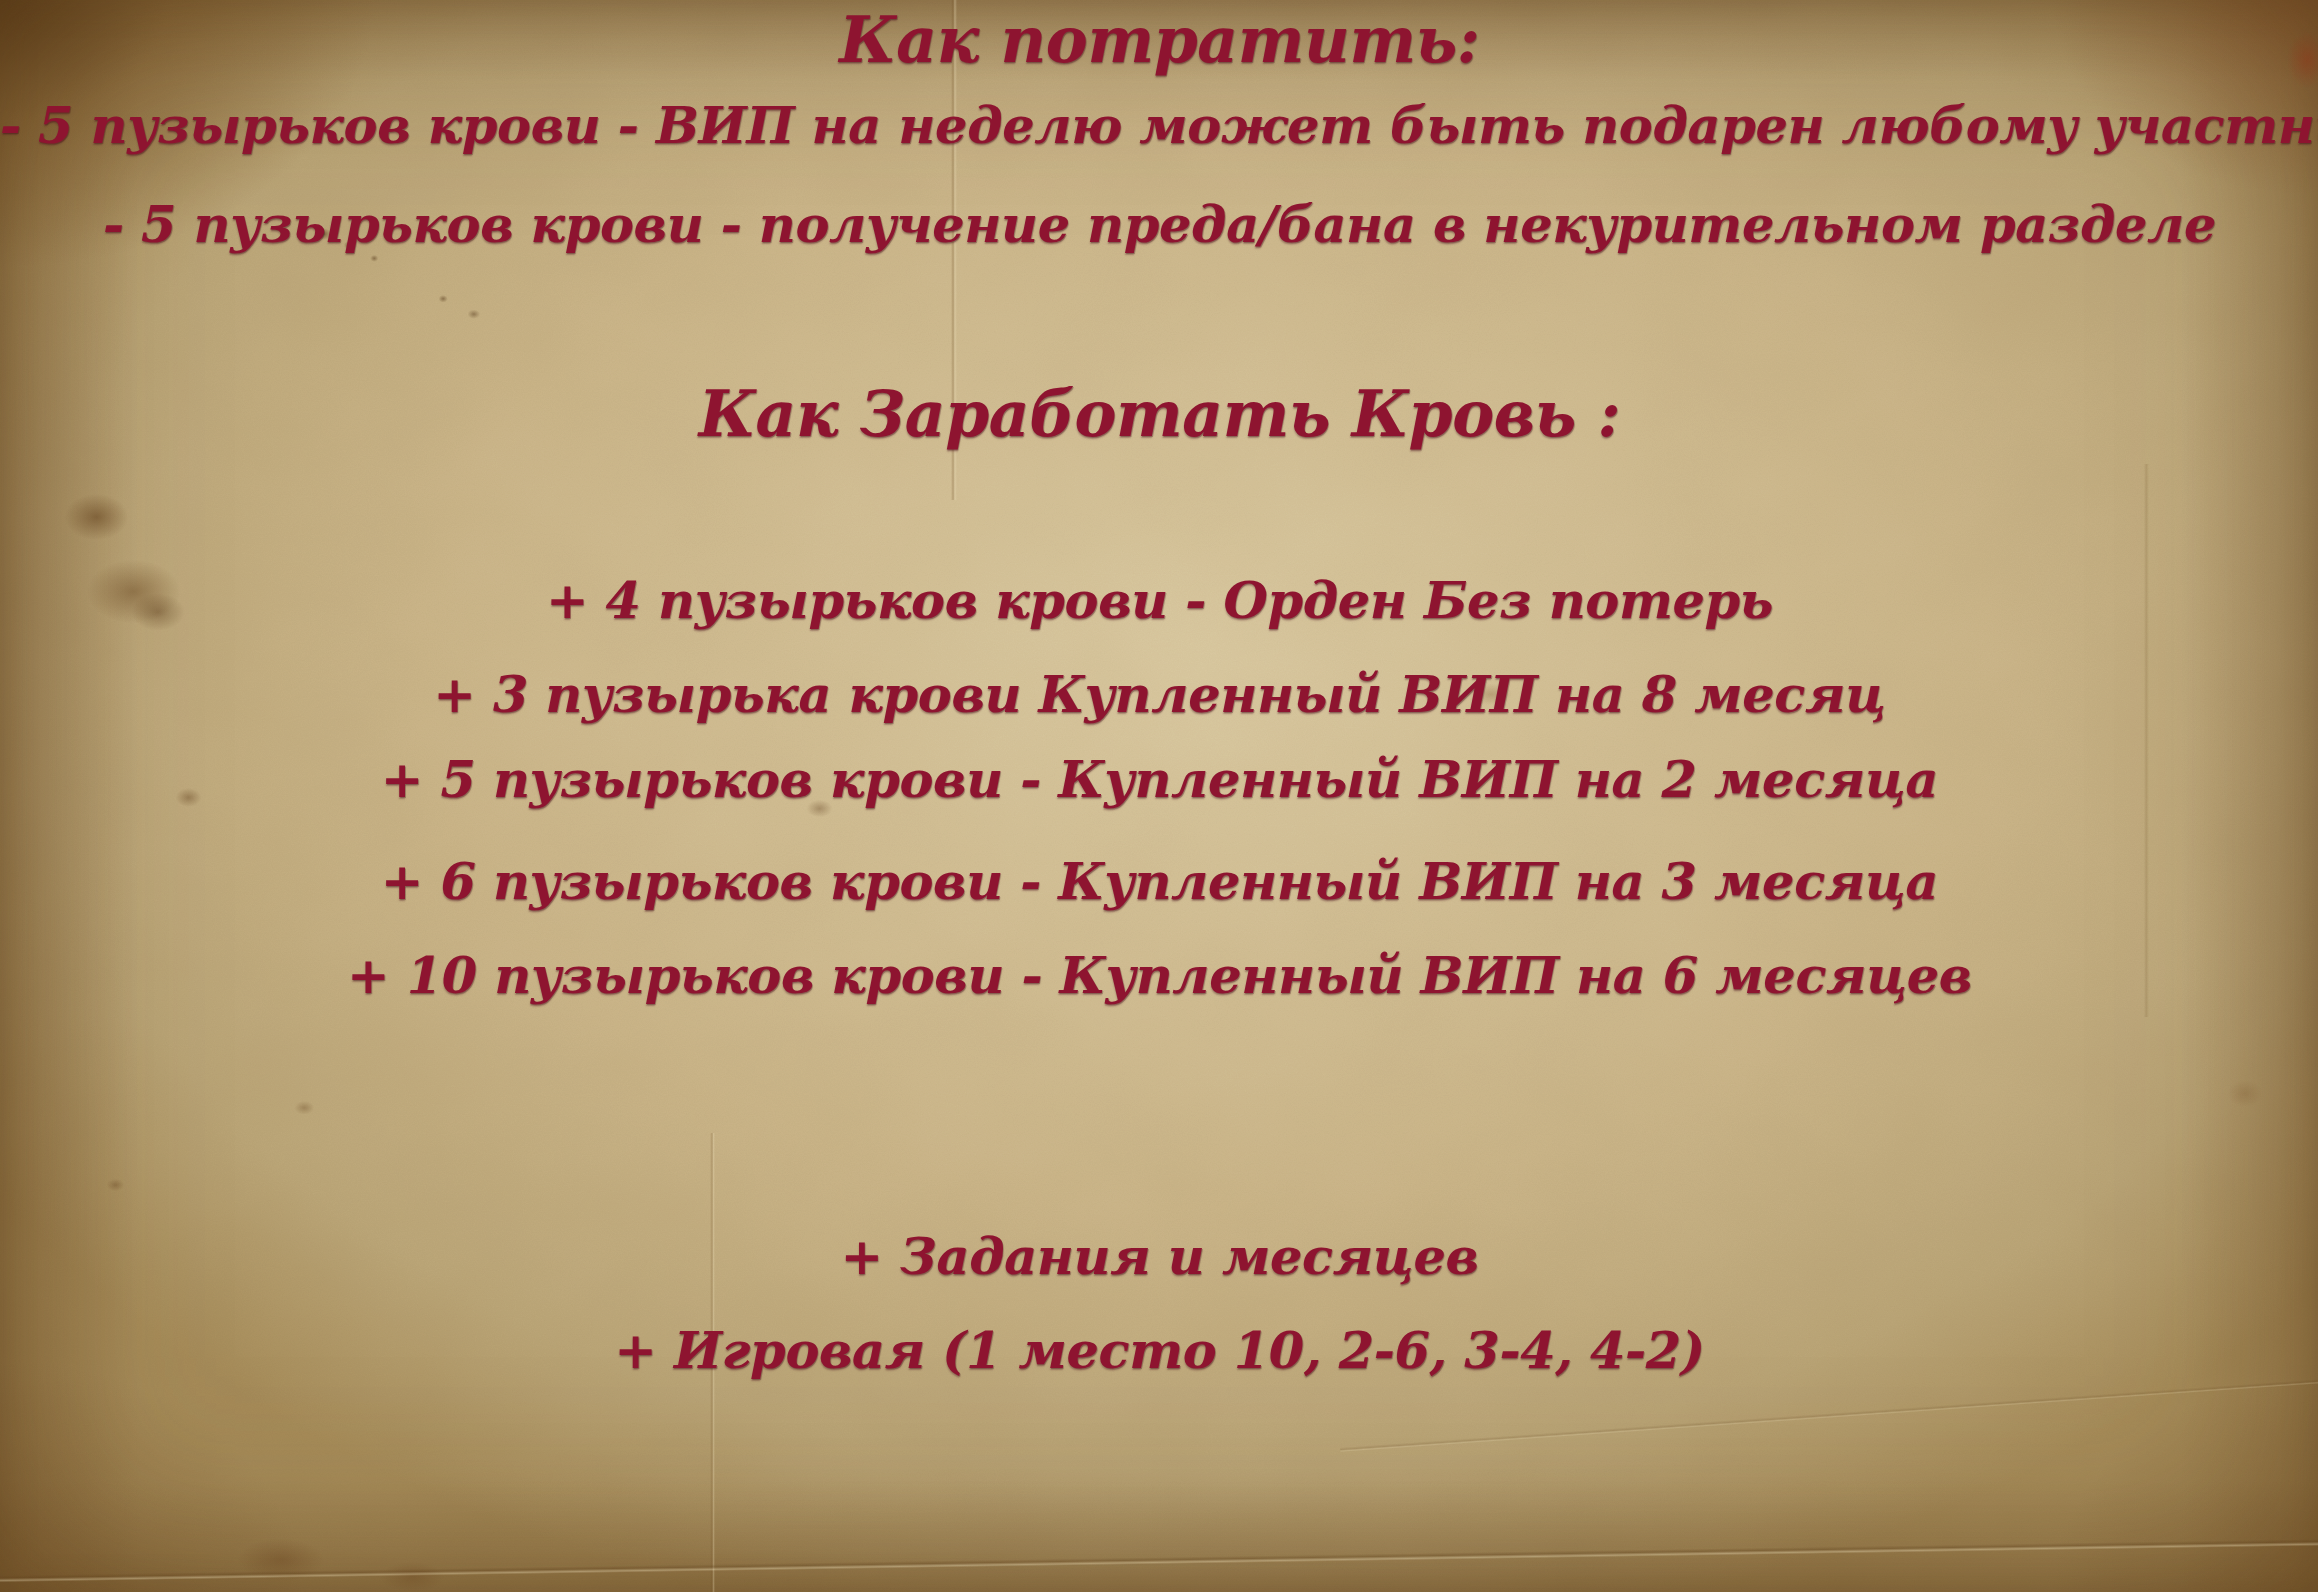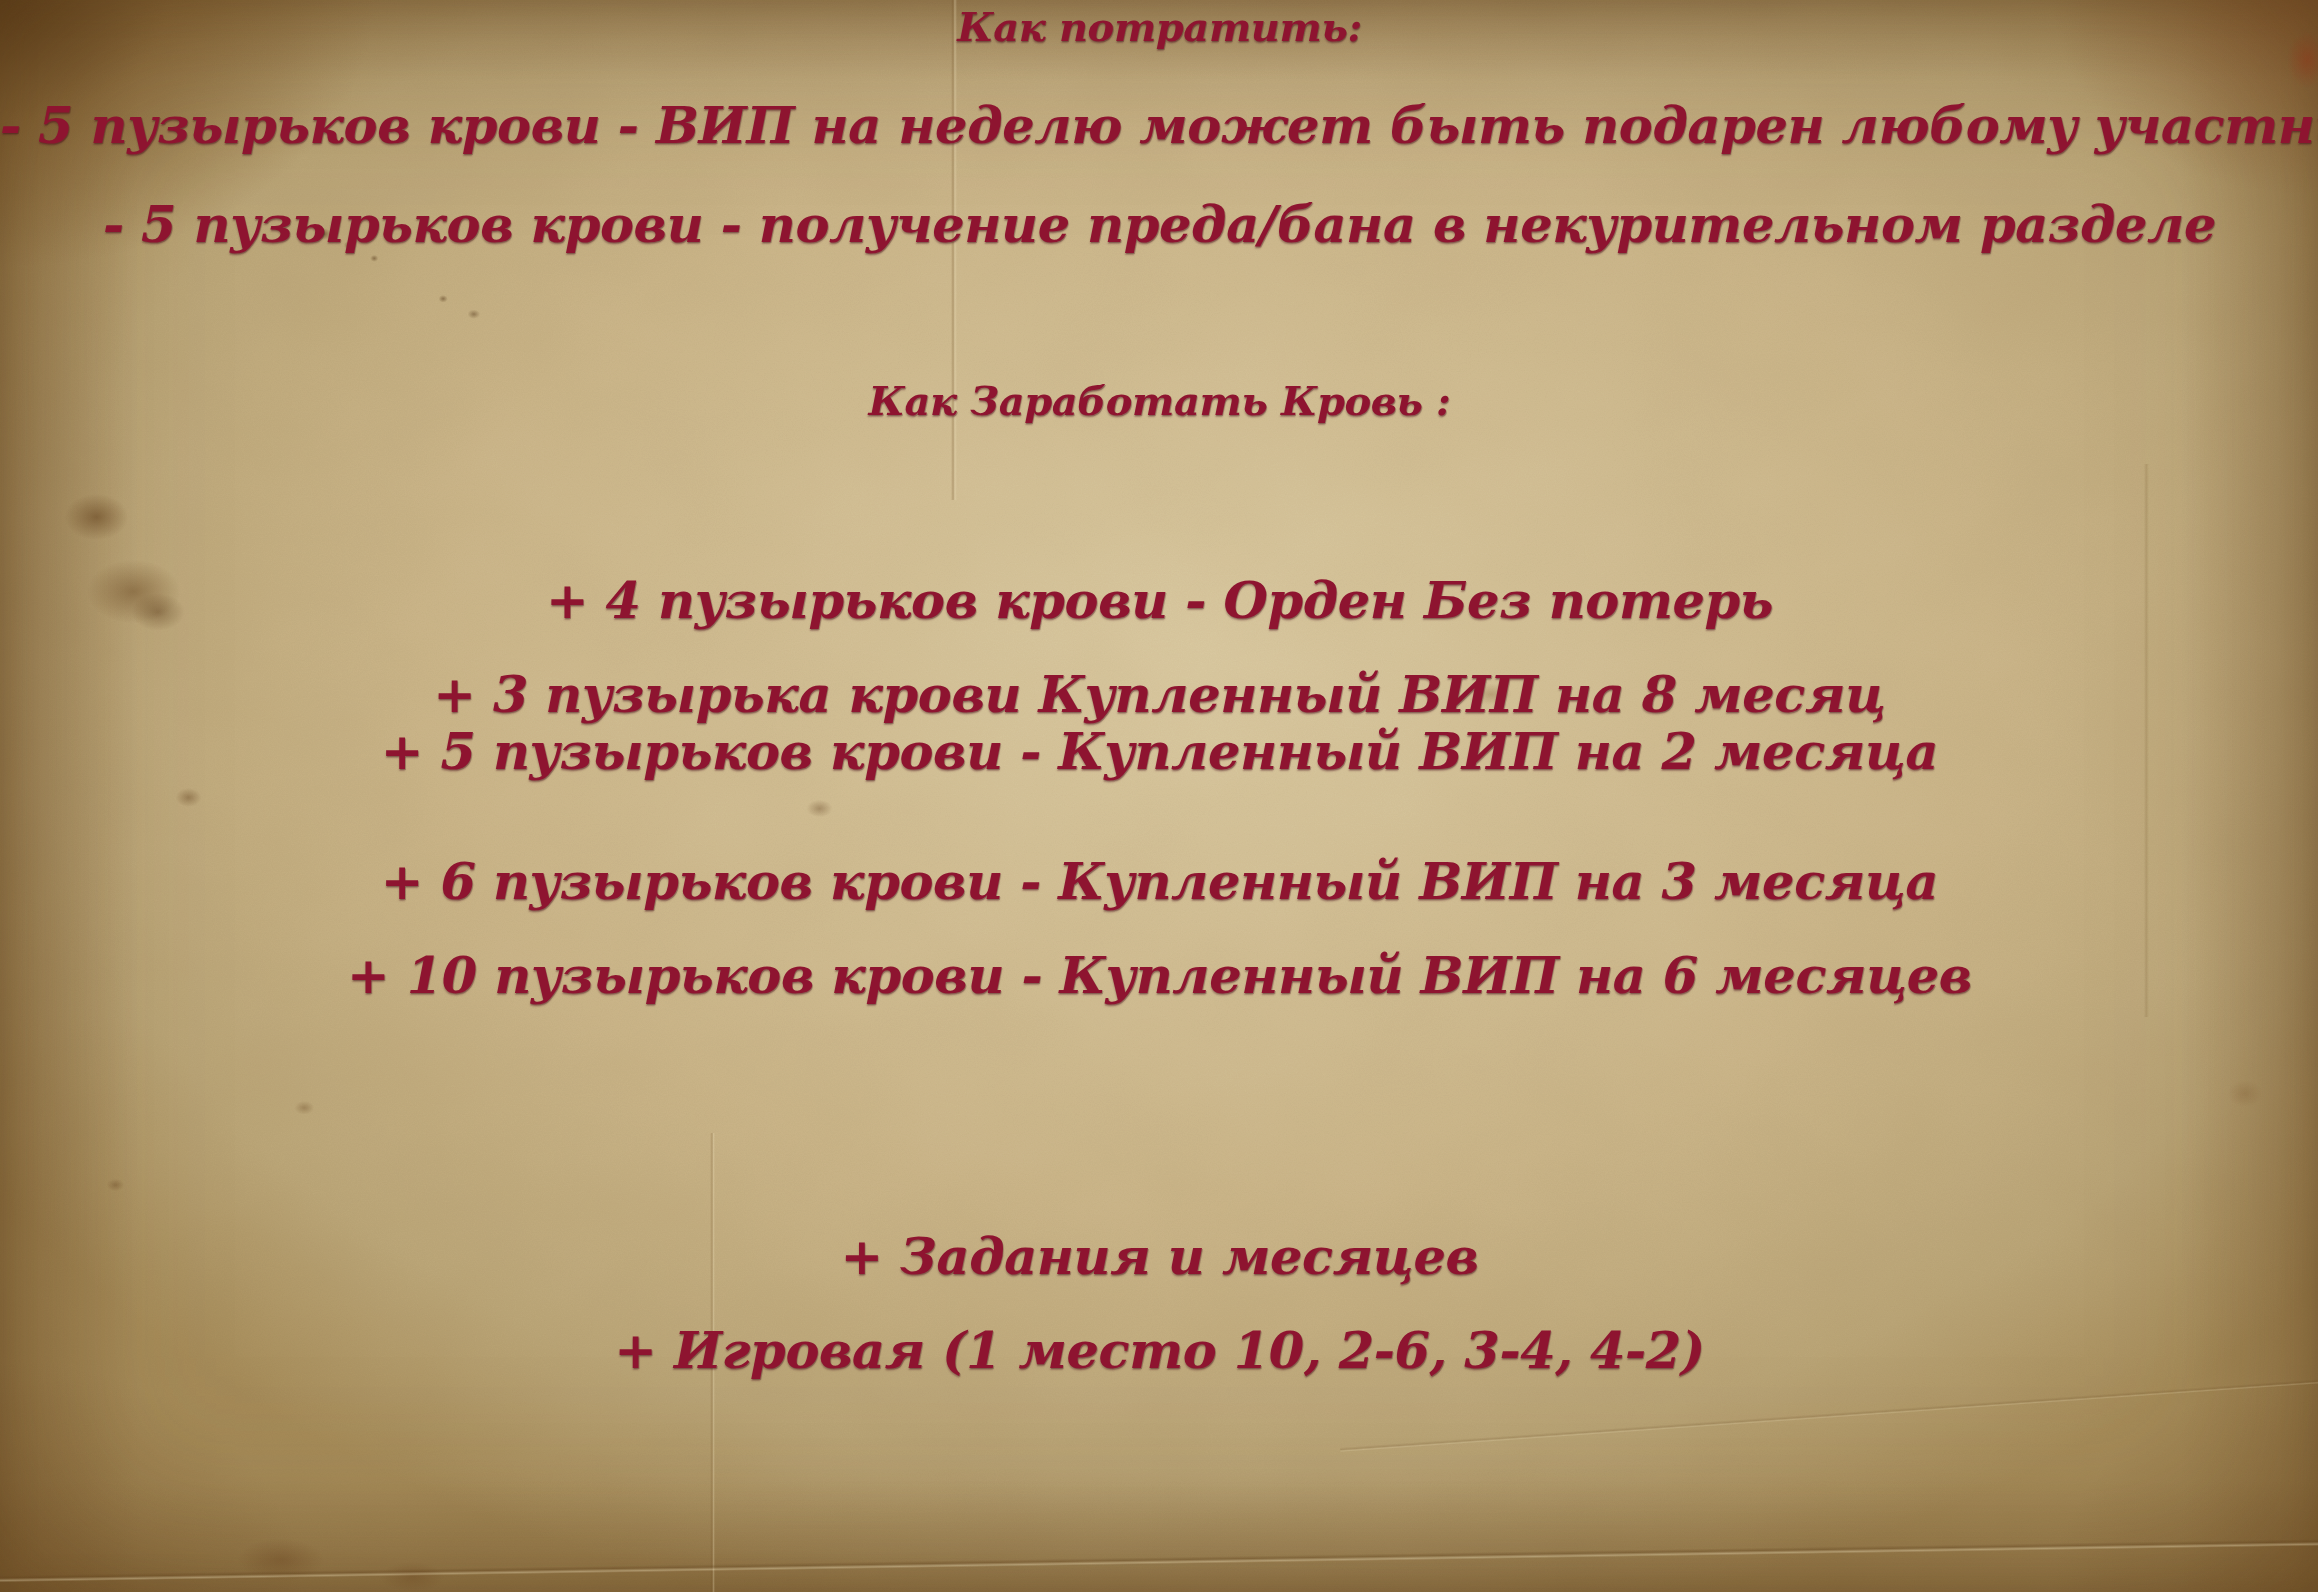--- a/index.html
+++ b/index.html
@@ -67,7 +67,7 @@
     letter-spacing:-0.4px;
     text-shadow:0 1.8px 1.8px rgba(75,15,28,.35), 0.9px 0.9px 0 rgba(60,10,20,.25);
   }
-  .heading{font-size:40px;}
+  .heading{font-size:63px;}
 </style>
 </head>
 <body>

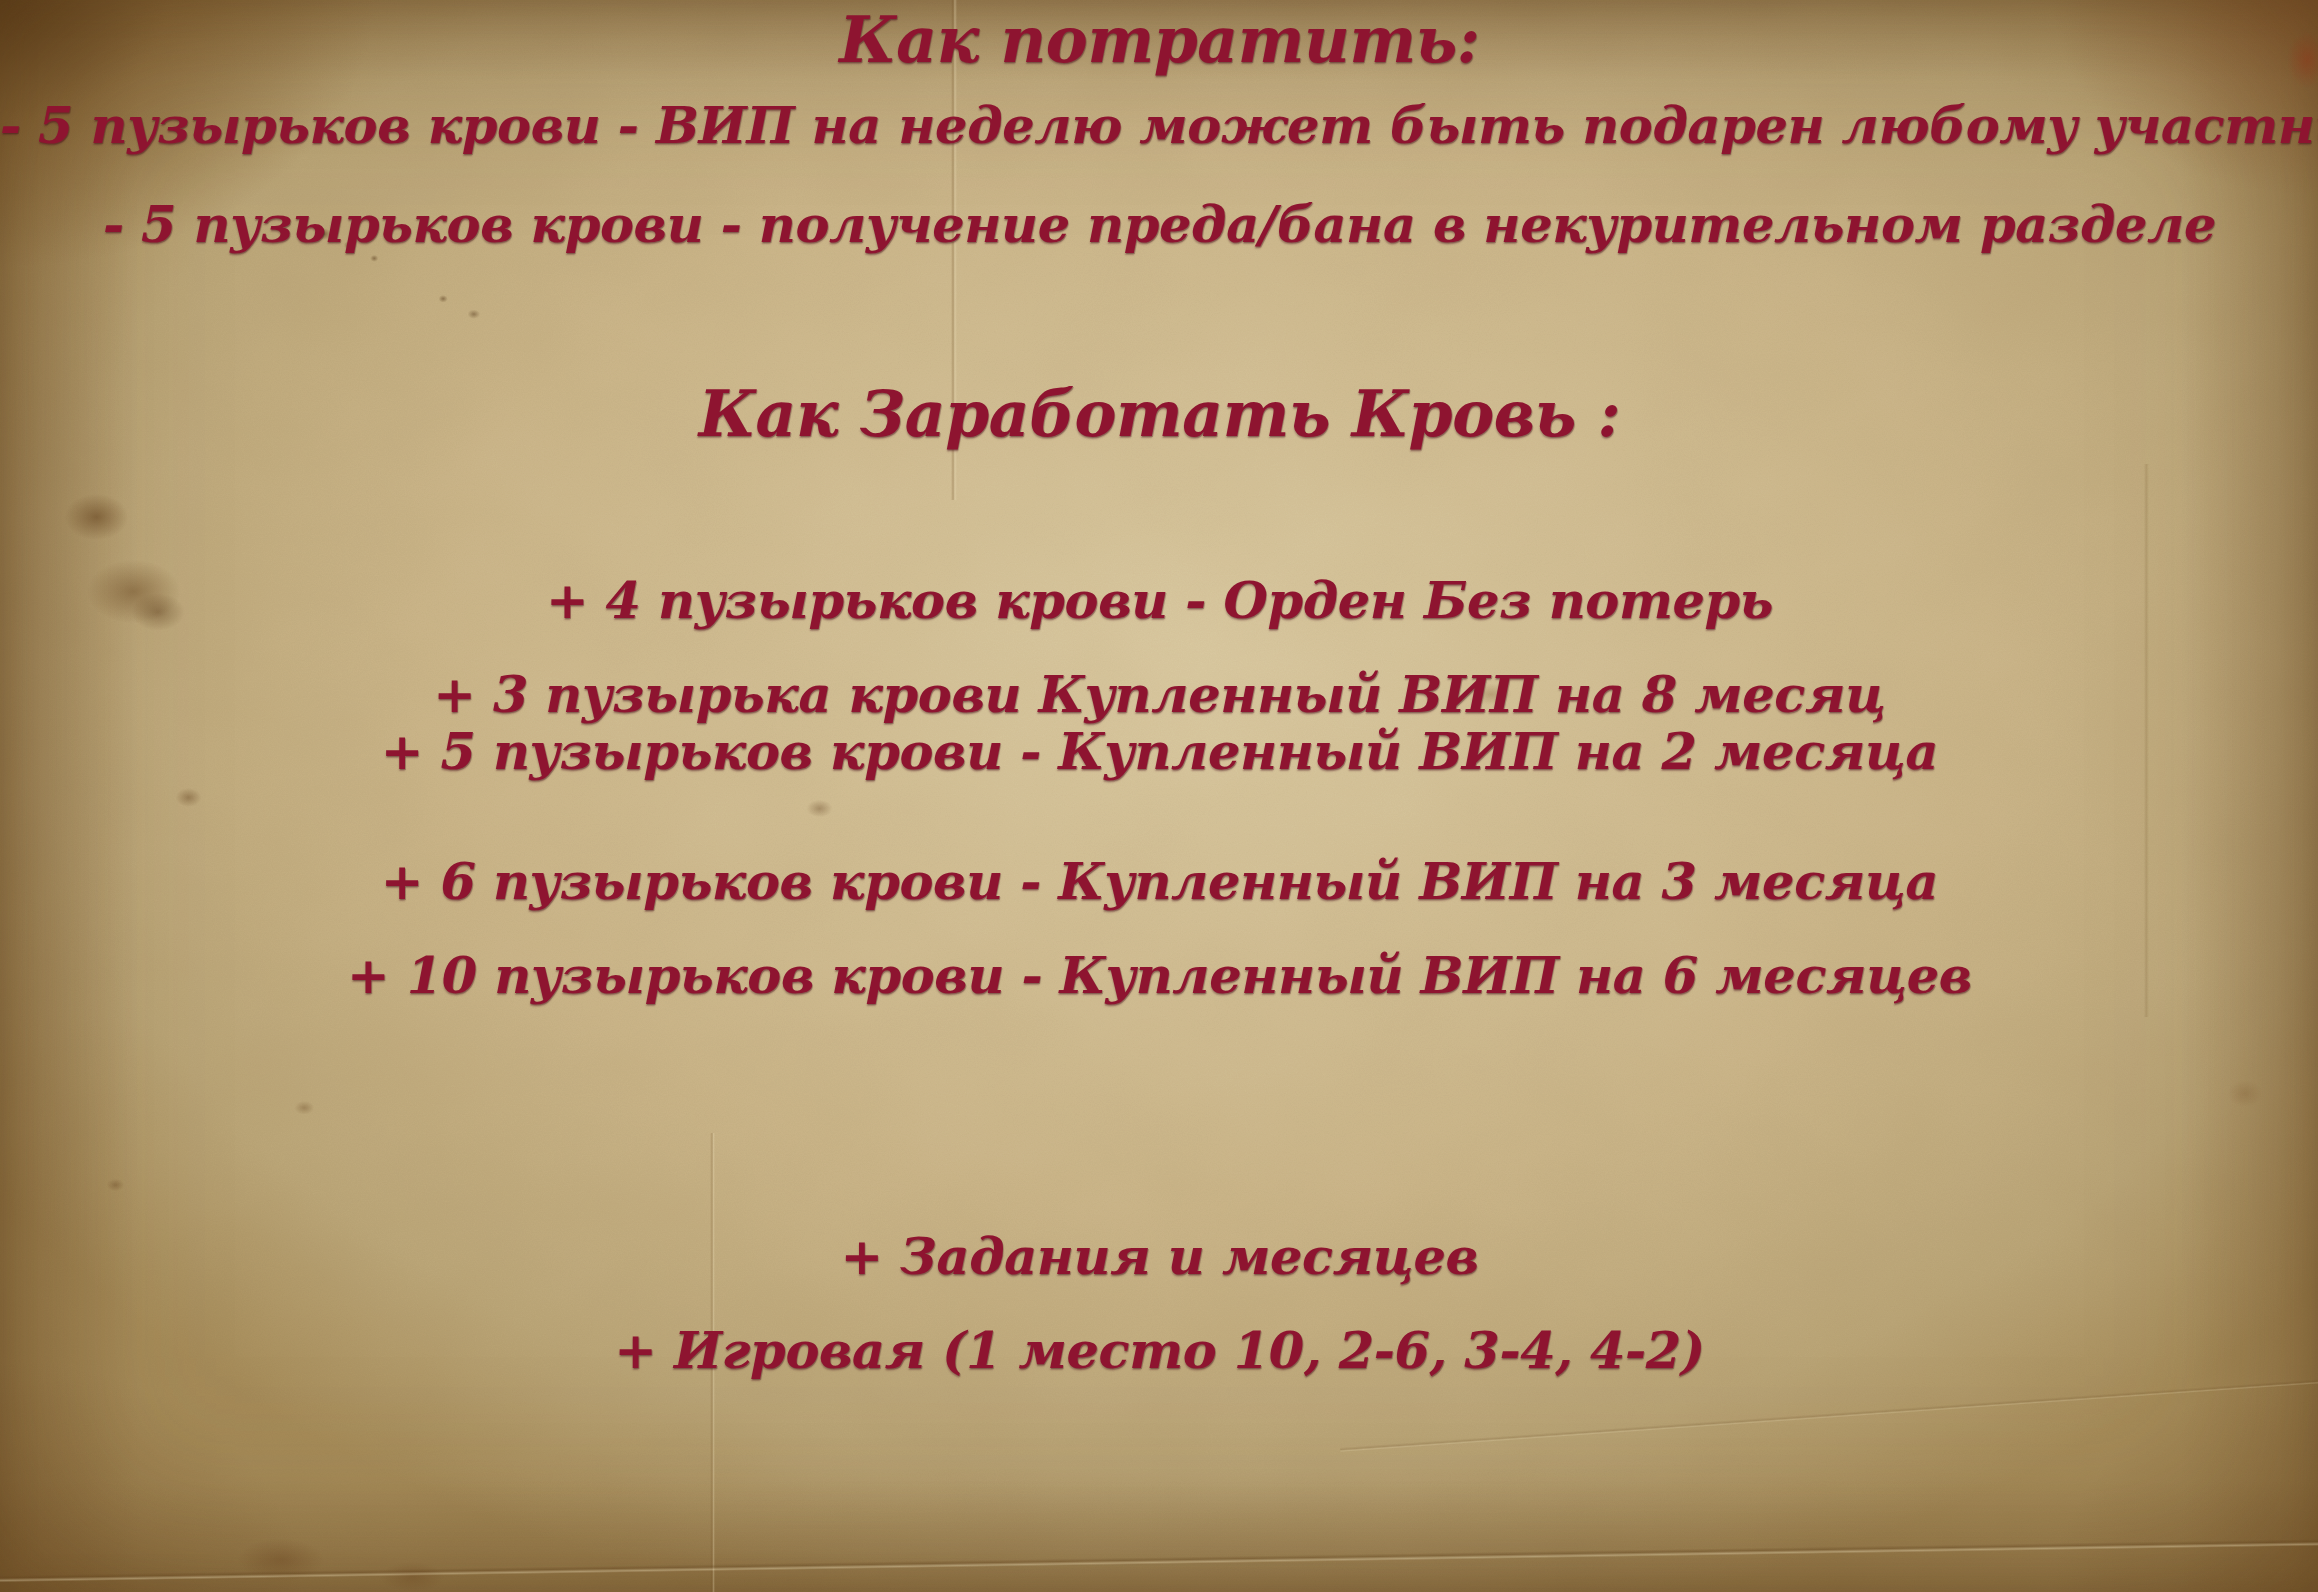--- a/index.html
+++ b/index.html
@@ -105,7 +105,7 @@
 
     <div class="line" style="top:571px">+ 4 пузырьков крови - Орден Без потерь</div>
     <div class="line" style="top:665px">+ 3 пузырька крови Купленный ВИП на 8 месяц</div>
-    <div class="line" style="top:722px">+ 5 пузырьков крови - Купленный ВИП на 2 месяца</div>
+    <div class="line" style="top:750px">+ 5 пузырьков крови - Купленный ВИП на 2 месяца</div>
     <div class="line" style="top:852px">+ 6 пузырьков крови - Купленный ВИП на 3 месяца</div>
     <div class="line" style="top:946px">+ 10 пузырьков крови - Купленный ВИП на 6 месяцев</div>
     <div class="line" style="top:1227px">+ Задания и месяцев</div>

